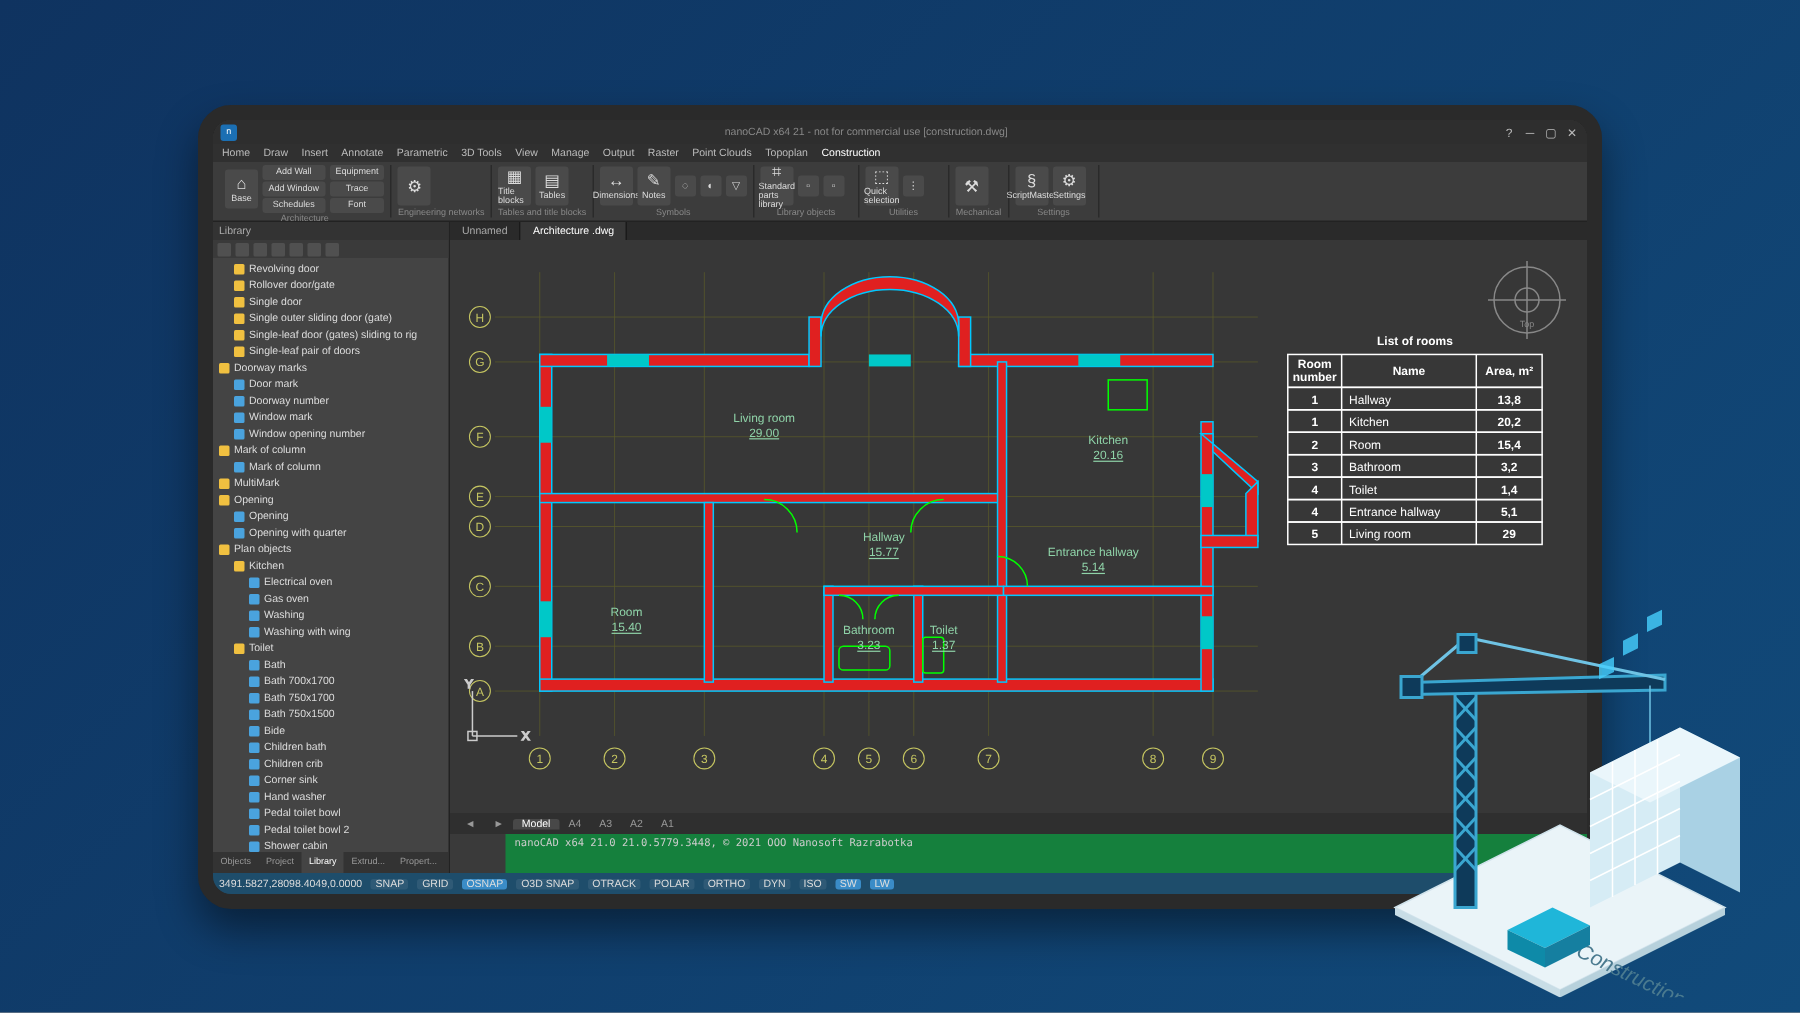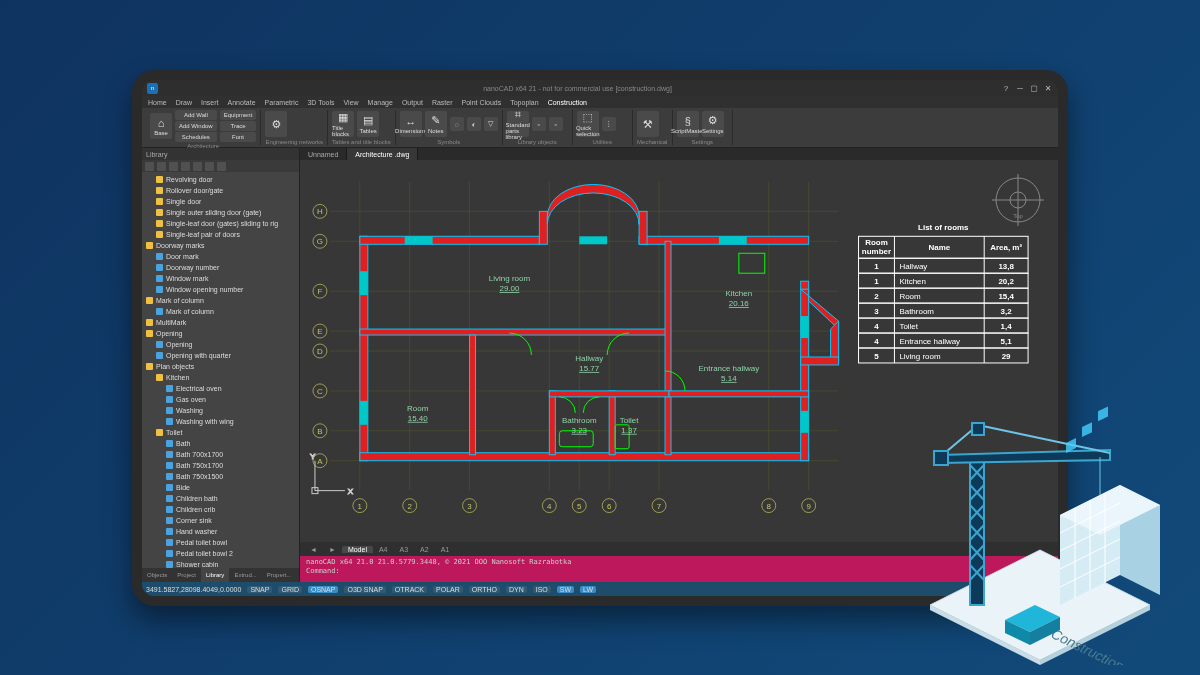--- a/index.html
+++ b/index.html
@@ -83,7 +83,7 @@
 .model-tabs { height:14px; background:#2f2f2f; display:flex; font-size:7px; color:#999; align-items:center; padding-left:4px;}
 .model-tabs span { padding: 0 6px; }
 .model-tabs .active { background:#484848; color:#fff; border-radius:2px 2px 0 0;}
-.commandline { height: 26px; background:#be185d; color:#ccc; font-size:7px; padding: 2px 6px; font-family:monospace;}
+.commandline { height: 26px; background:#15803d; color:#ccc; font-size:7px; padding: 2px 6px; font-family:monospace;margin-left:37px;}
 .commandline div { line-height:9px;}
 .statusbar { height:14px; background:#1e4d6b; display:flex; align-items:center; font-size:7px; color:#ddd; padding:0 4px; gap:6px;}
 .statusbar .right { margin-left:auto; display:flex; gap:5px; align-items:center;}

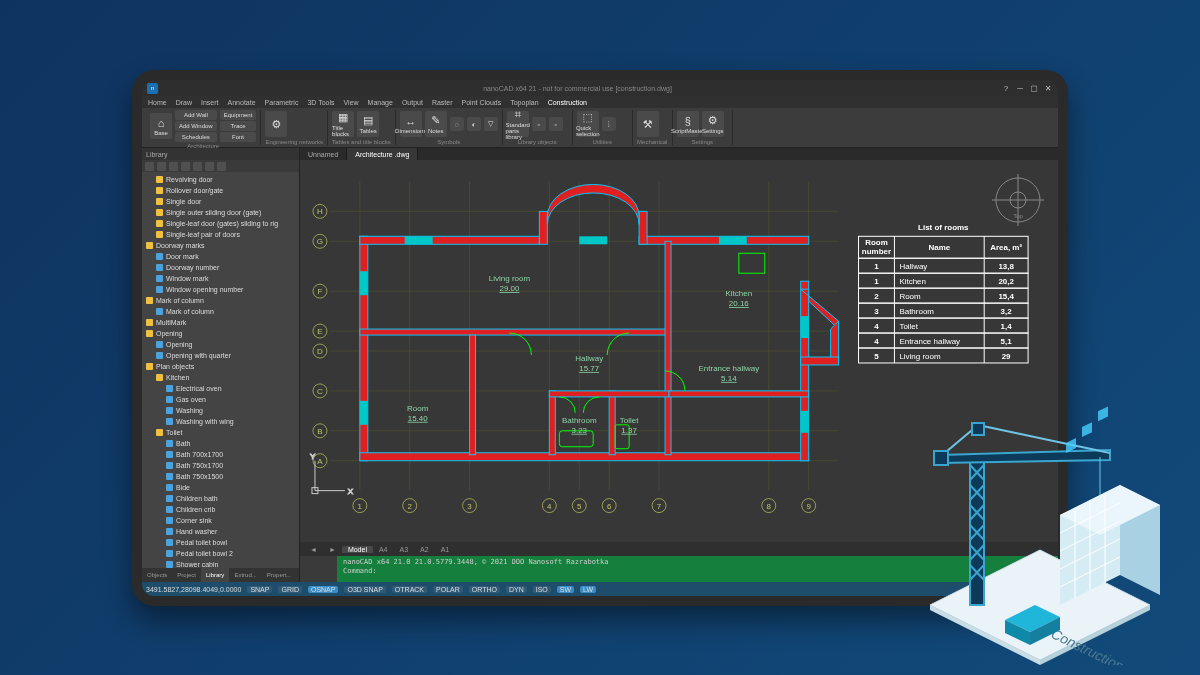--- a/index.html
+++ b/index.html
@@ -586,7 +586,6 @@
       </div>
       <div class="commandline">
         <div>nanoCAD x64 21.0 21.0.5779.3448, © 2021 OOO Nanosoft Razrabotka</div>
-        <div>Command:</div>
       </div>
     </div>
   </div>

